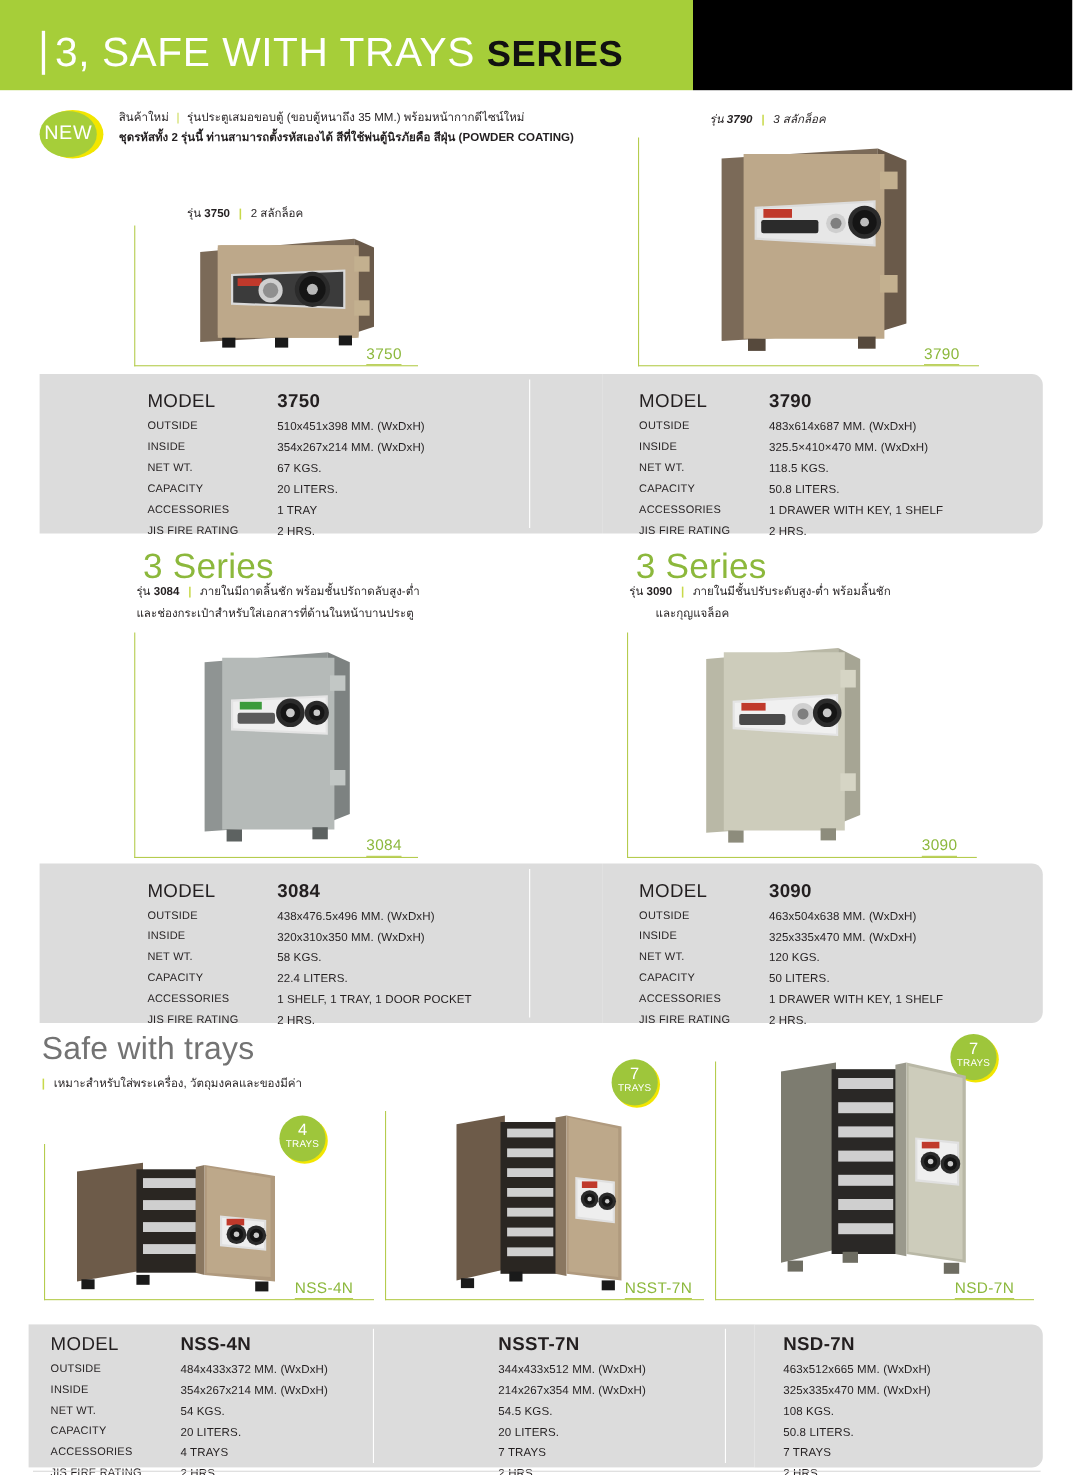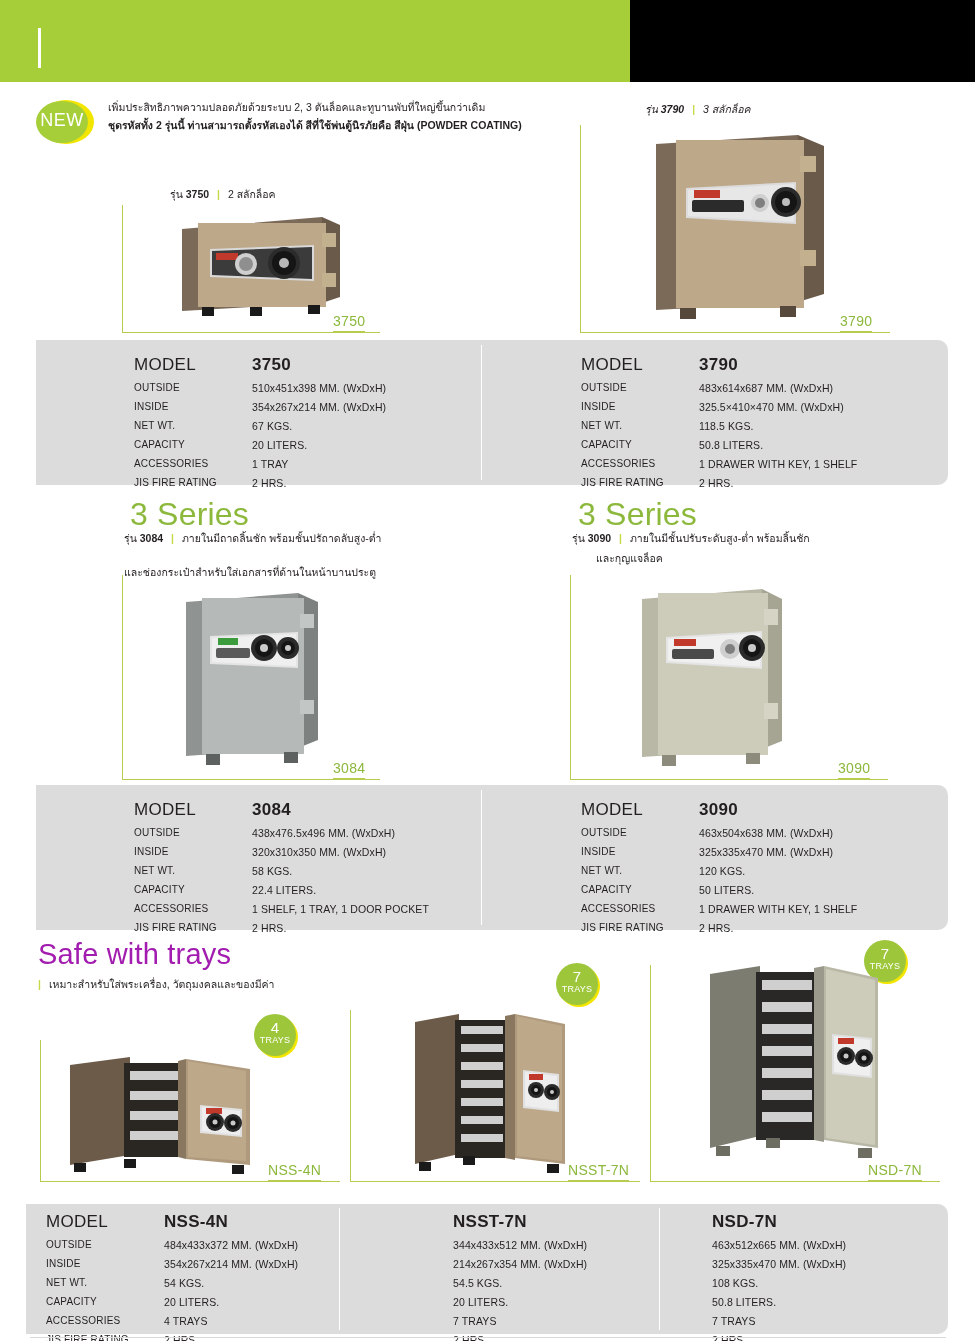--- a/index.html
+++ b/index.html
@@ -154,6 +154,10 @@
   <div class="header-green"></div>
   <div class="header-black"></div>
   <div class="header-tick"></div>
+  <div class="header-title">
+    <span>3, SAFE WITH TRAYS</span>
+    <span class="ser">SERIES</span>
+  </div>
 </div>
 
 <div class="new-badge">

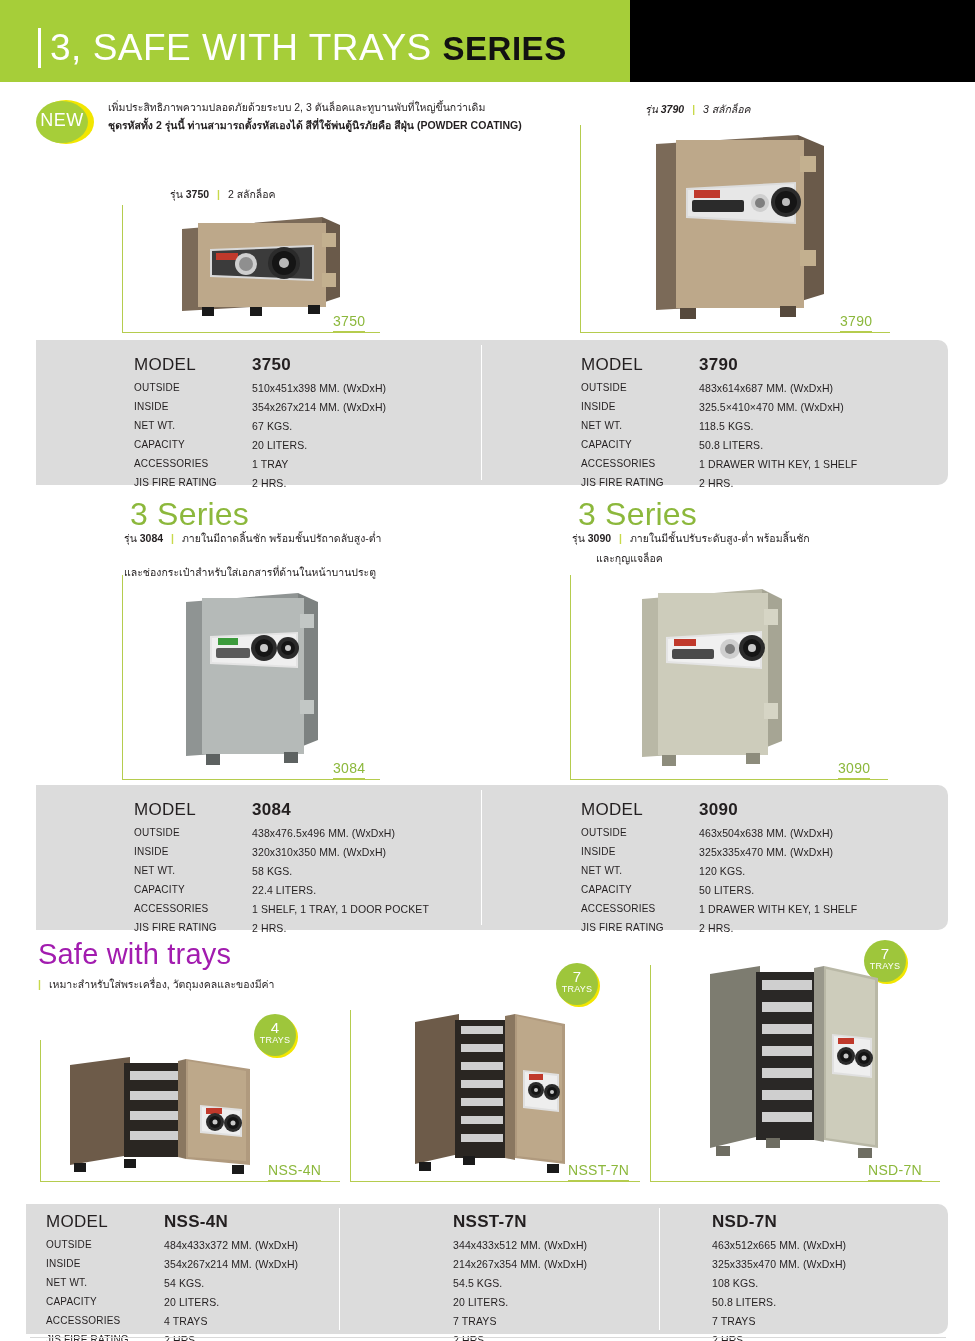--- a/index.html
+++ b/index.html
@@ -167,6 +167,11 @@
 </div>
 
 <div class="intro">
+  <div class="intro-line">
+    <span>สินค้าใหม่</span>
+    <span class="intro-sep">|</span>
+    <span>รุ่นประตูเสมอขอบตู้ (ขอบตู้หนาถึง 35 MM.) พร้อมหน้ากากดีไซน์ใหม่</span>
+  </div>
   <div class="intro-line">เพิ่มประสิทธิภาพความปลอดภัยด้วยระบบ 2, 3 ตันล็อคและทูบานพับที่ใหญ่ขึ้นกว่าเดิม</div>
   <div class="intro-line b">ชุดรหัสทั้ง 2 รุ่นนี้ ท่านสามารถตั้งรหัสเองได้ สีที่ใช้พ่นตู้นิรภัยคือ สีฝุ่น (POWDER COATING)</div>
 </div>

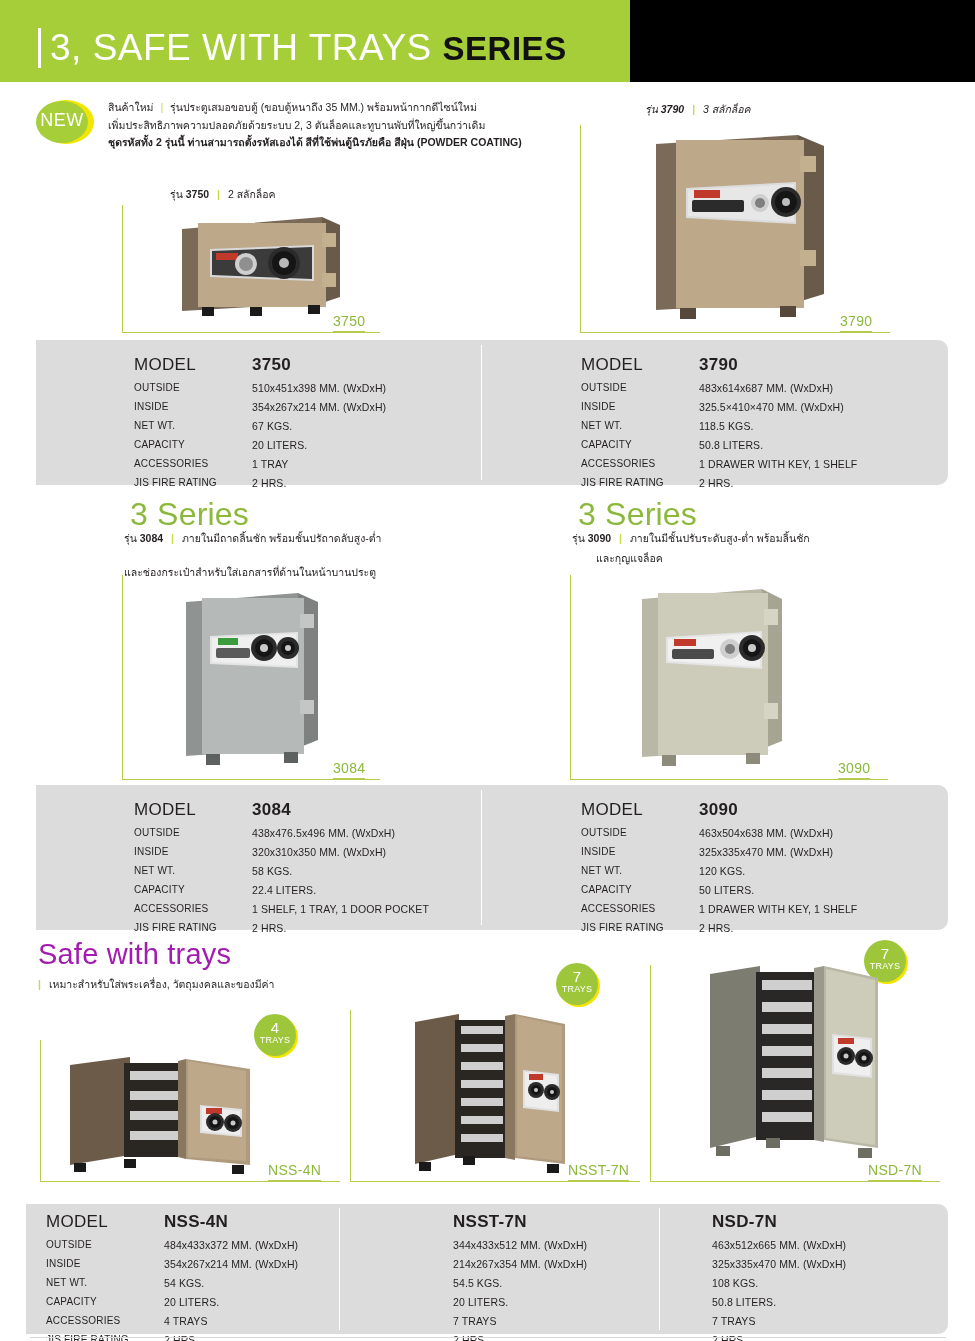--- a/index.html
+++ b/index.html
@@ -172,7 +172,6 @@
     <span class="intro-sep">|</span>
     <span>รุ่นประตูเสมอขอบตู้ (ขอบตู้หนาถึง 35 MM.) พร้อมหน้ากากดีไซน์ใหม่</span>
   </div>
-  <div class="intro-line">เพิ่มประสิทธิภาพความปลอดภัยด้วยระบบ 2, 3 ตันล็อคและทูบานพับที่ใหญ่ขึ้นกว่าเดิม</div>
   <div class="intro-line b">ชุดรหัสทั้ง 2 รุ่นนี้ ท่านสามารถตั้งรหัสเองได้ สีที่ใช้พ่นตู้นิรภัยคือ สีฝุ่น (POWDER COATING)</div>
 </div>
 

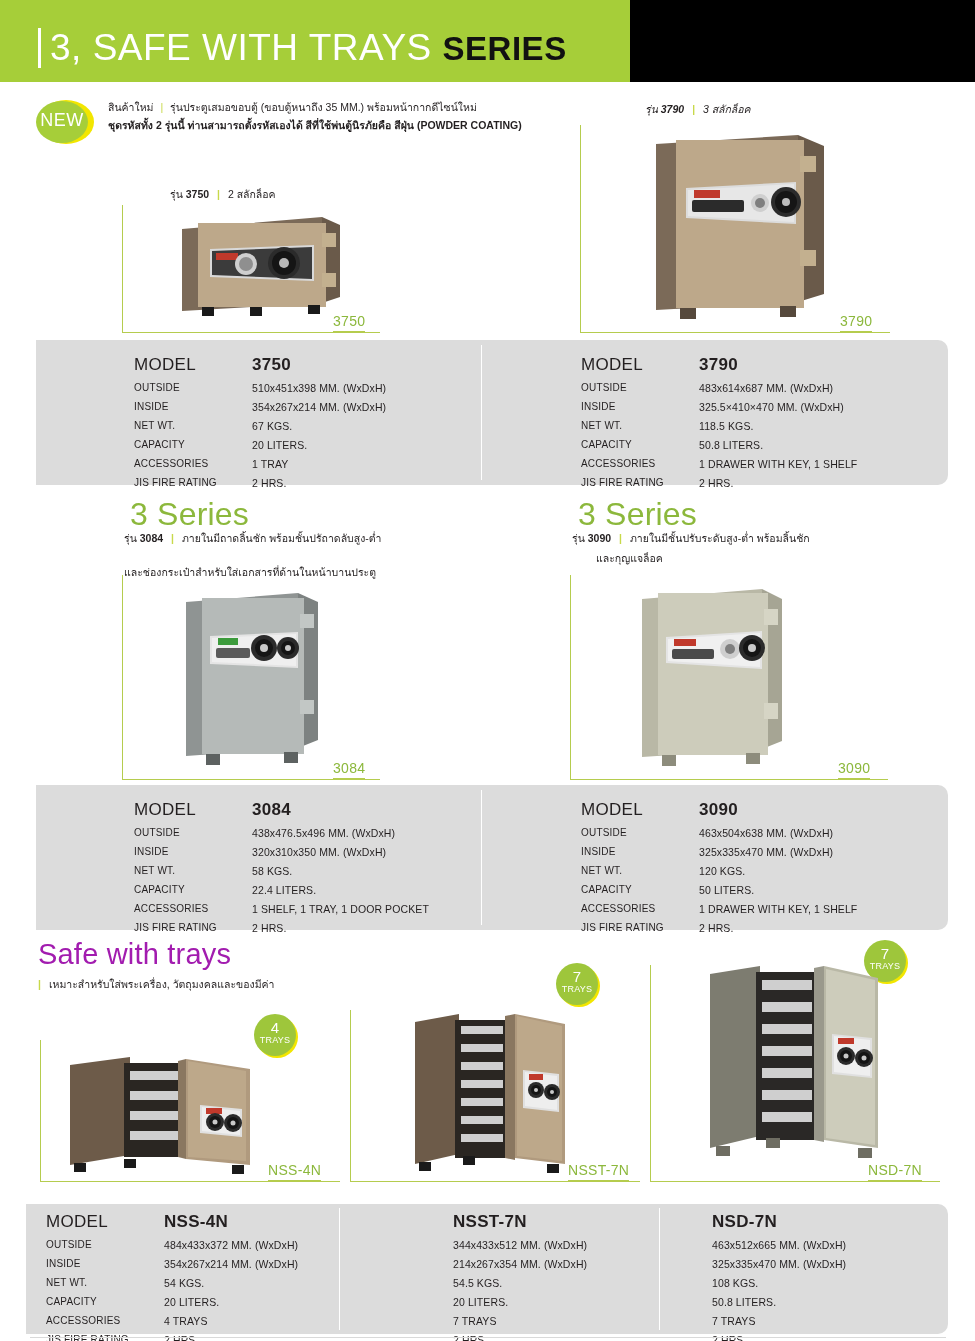--- a/index.html
+++ b/index.html
@@ -305,7 +305,7 @@
   <span class="bar">|</span>
   <span>ภายในมีถาดลิ้นชัก พร้อมชั้นปรัถาดลับสูง-ต่ำ</span>
 </div>
-<div class="runlbl" style="position:absolute;left:124px;top:564px;text-align:center;">และช่องกระเป๋าสำหรับใส่เอกสารที่ด้านในหน้าบานประตู</div>
+<div class="runlbl" style="position:absolute;left:124px;top:550px;text-align:center;">และช่องกระเป๋าสำหรับใส่เอกสารที่ด้านในหน้าบานประตู</div>
 
 <div class="bracket" style="left:122px;top:575px;width:258px;height:205px;"></div>
 <svg class="safe" style="left:178px;top:588px;" width="150" height="180" viewBox="0 0 150 180">

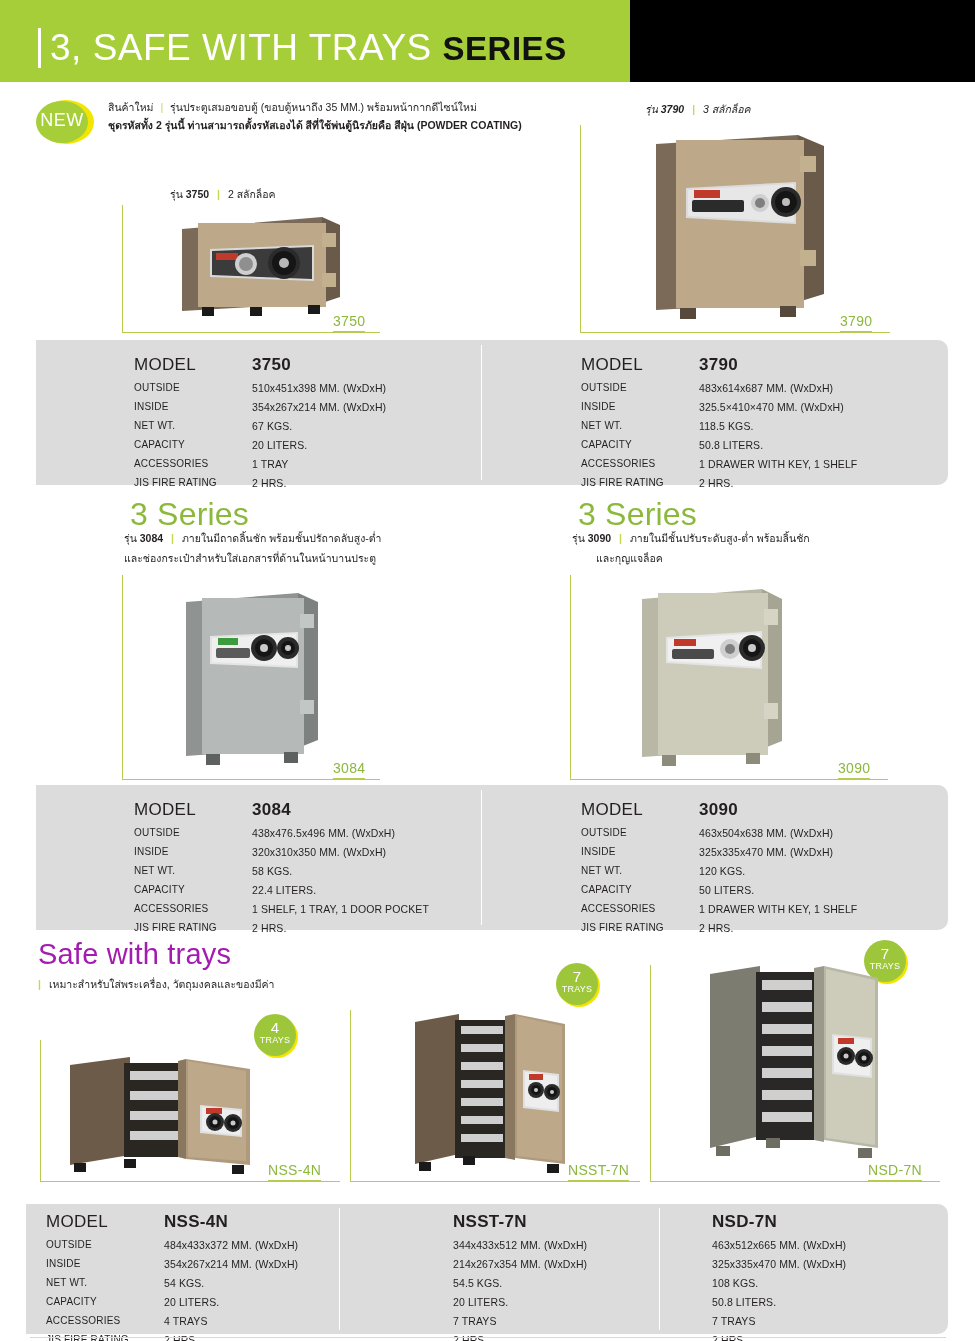--- a/index.html
+++ b/index.html
@@ -115,7 +115,7 @@
   }
   .big-h {
     position: absolute;
-    font-size: 29px; color: #a21caf; letter-spacing: .2px; white-space: nowrap;
+    font-size: 29px; color: #737373; letter-spacing: .2px; white-space: nowrap;
   }
   .big-sub {
     position: absolute;

